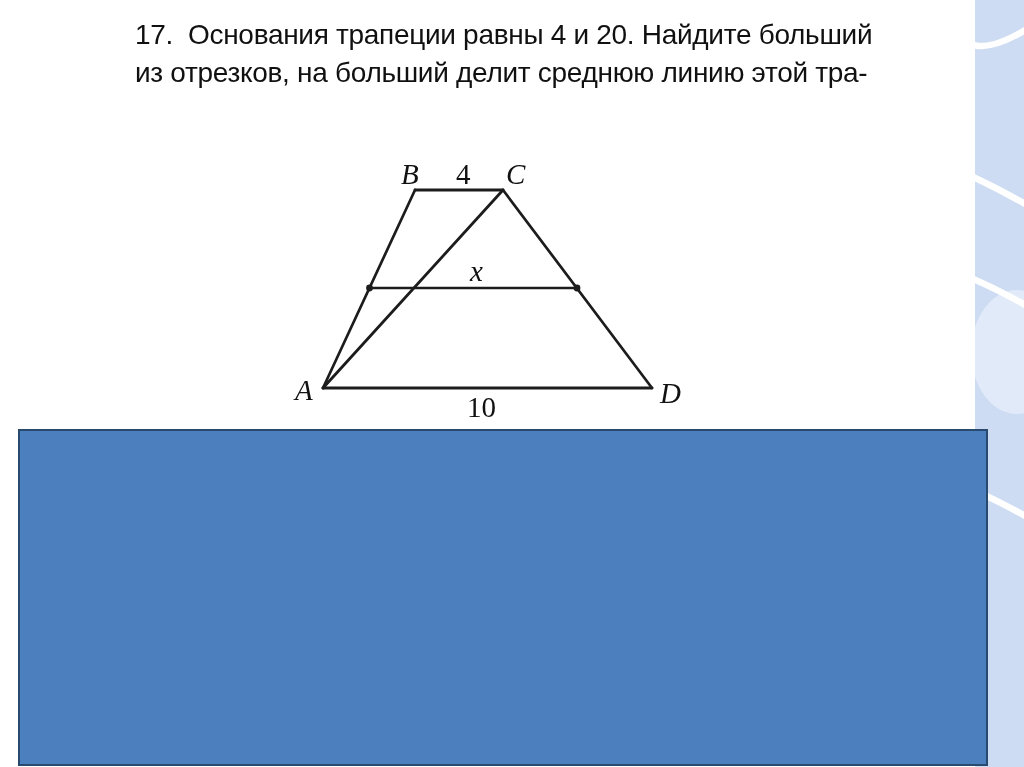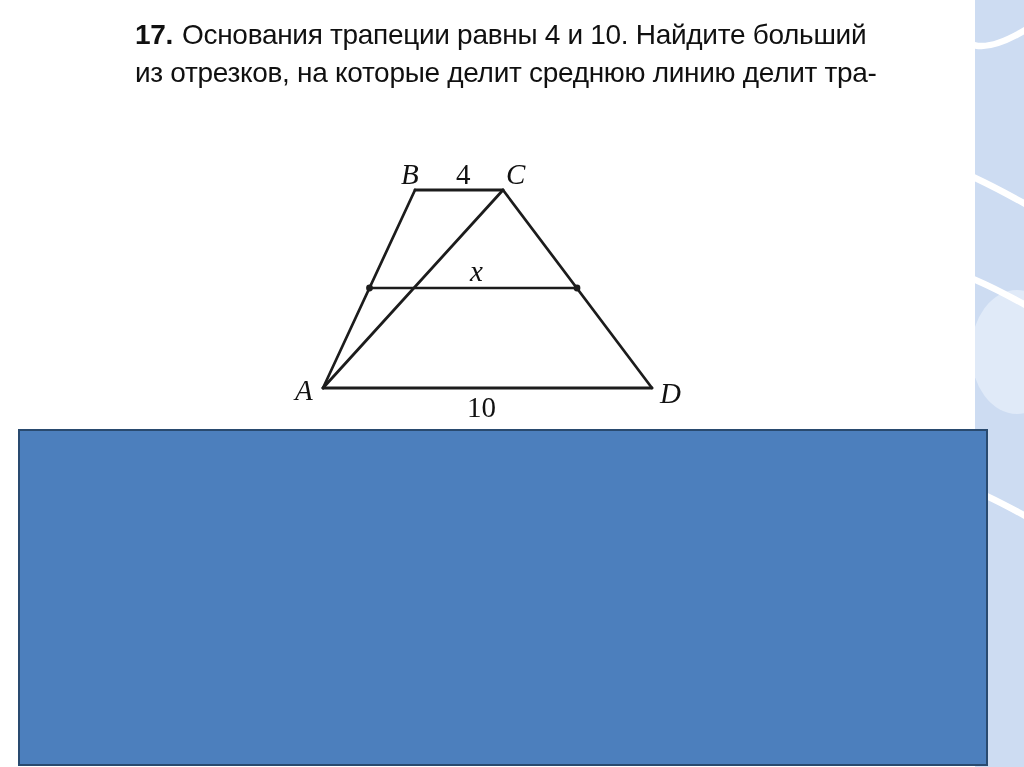--- a/index.html
+++ b/index.html
@@ -44,7 +44,7 @@
     z-index: 2;
   }
   .problem .line { white-space: nowrap; }
-  .problem .num { font-weight: 700; margin-right: 9px; }
+  .problem .num { font-weight: 400; margin-right: 15px; }
 
   
   .figure {

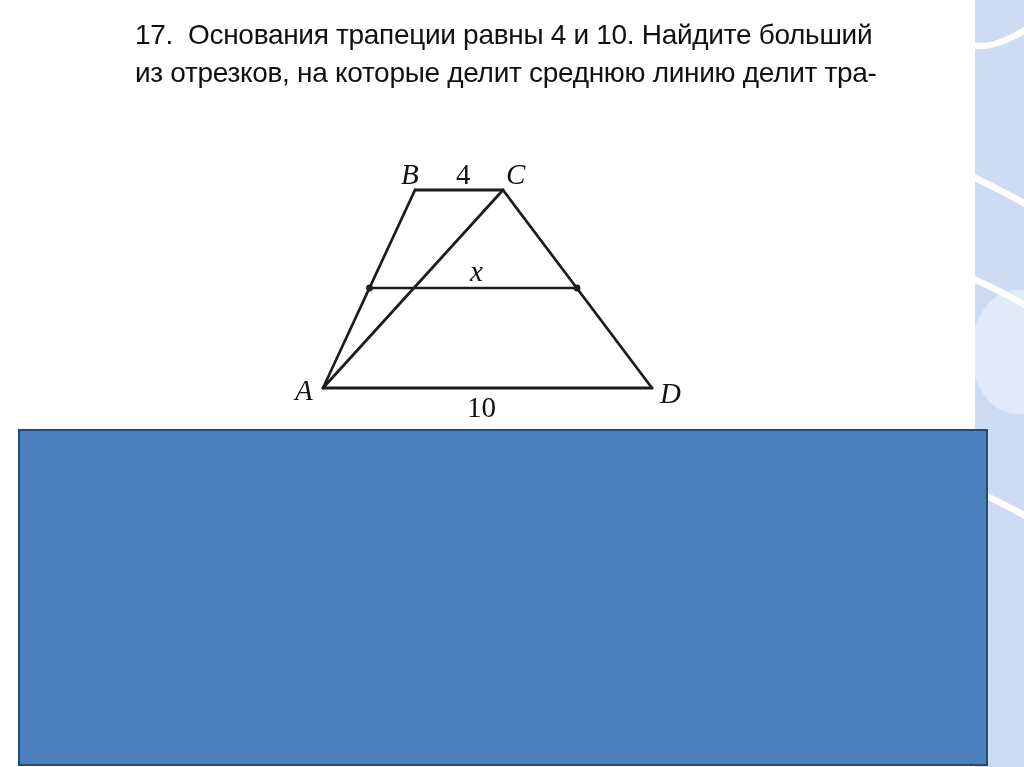--- a/index.html
+++ b/index.html
@@ -80,7 +80,7 @@
   <div class="answer-box"></div>
 
   <div class="problem">
-    <div class="line"><span class="num">17.</span><span>Основания трапеции равны 4 и 10. Найдите больший</span></div>
+    <div class="line"><span class="num">17.</span><span>Основания трапеции равны 4 и 20. Найдите больший</span></div>
     <div class="line">из отрезков, на которые делит среднюю линию делит тра-</div>
   </div>
 

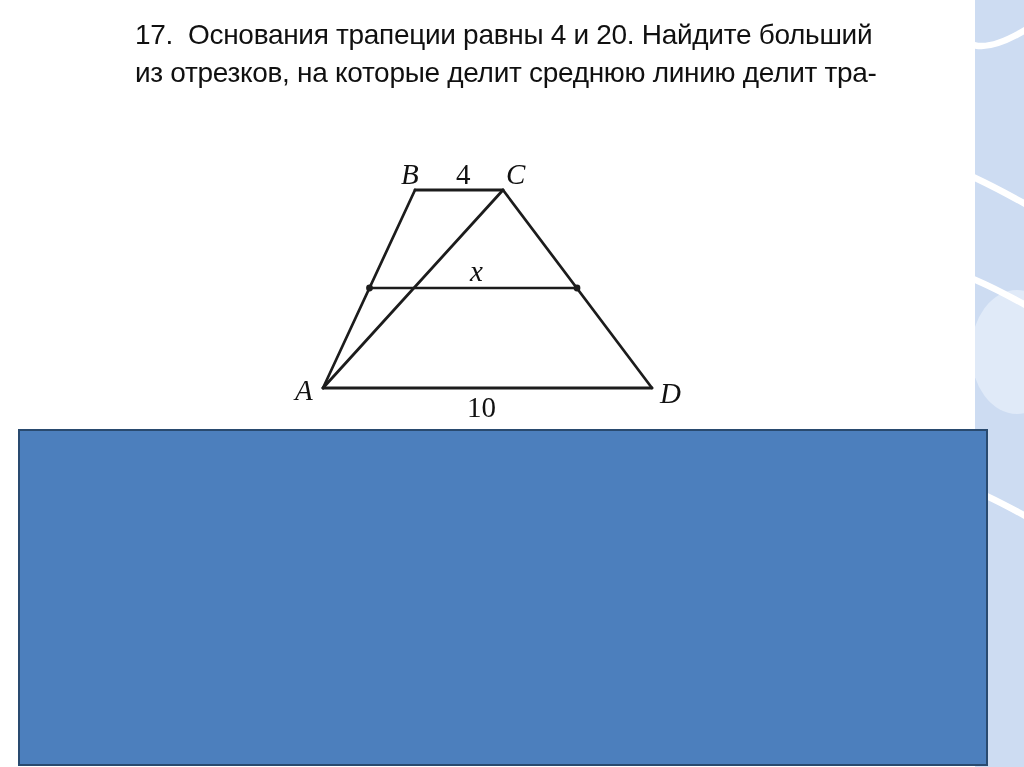--- a/index.html
+++ b/index.html
@@ -81,7 +81,7 @@
 
   <div class="problem">
     <div class="line"><span class="num">17.</span><span>Основания трапеции равны 4 и 20. Найдите больший</span></div>
-    <div class="line">из отрезков, на которые делит среднюю линию делит тра-</div>
+    <div class="line">из отрезков, на больший делит среднюю линию этой тра-</div>
   </div>
 
   <div class="figure">

